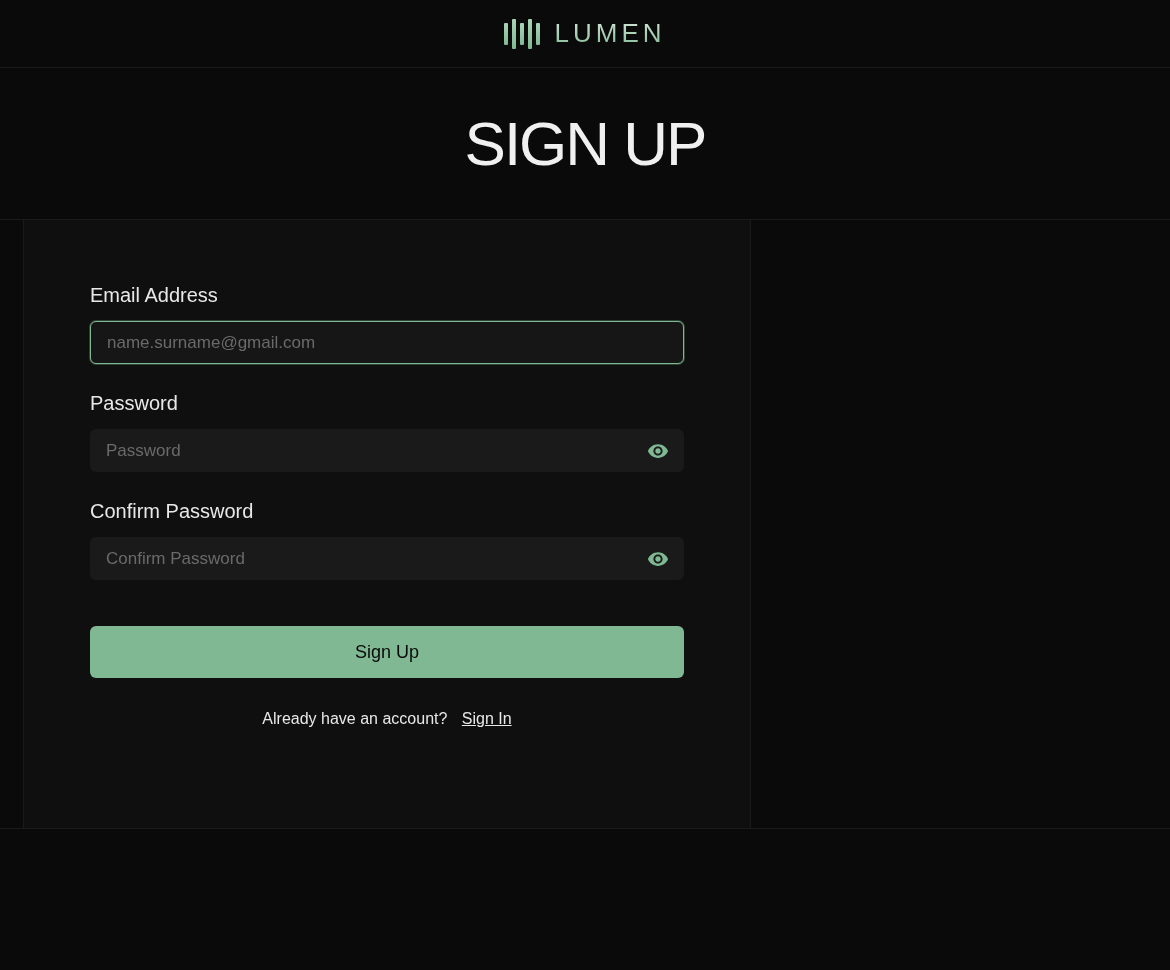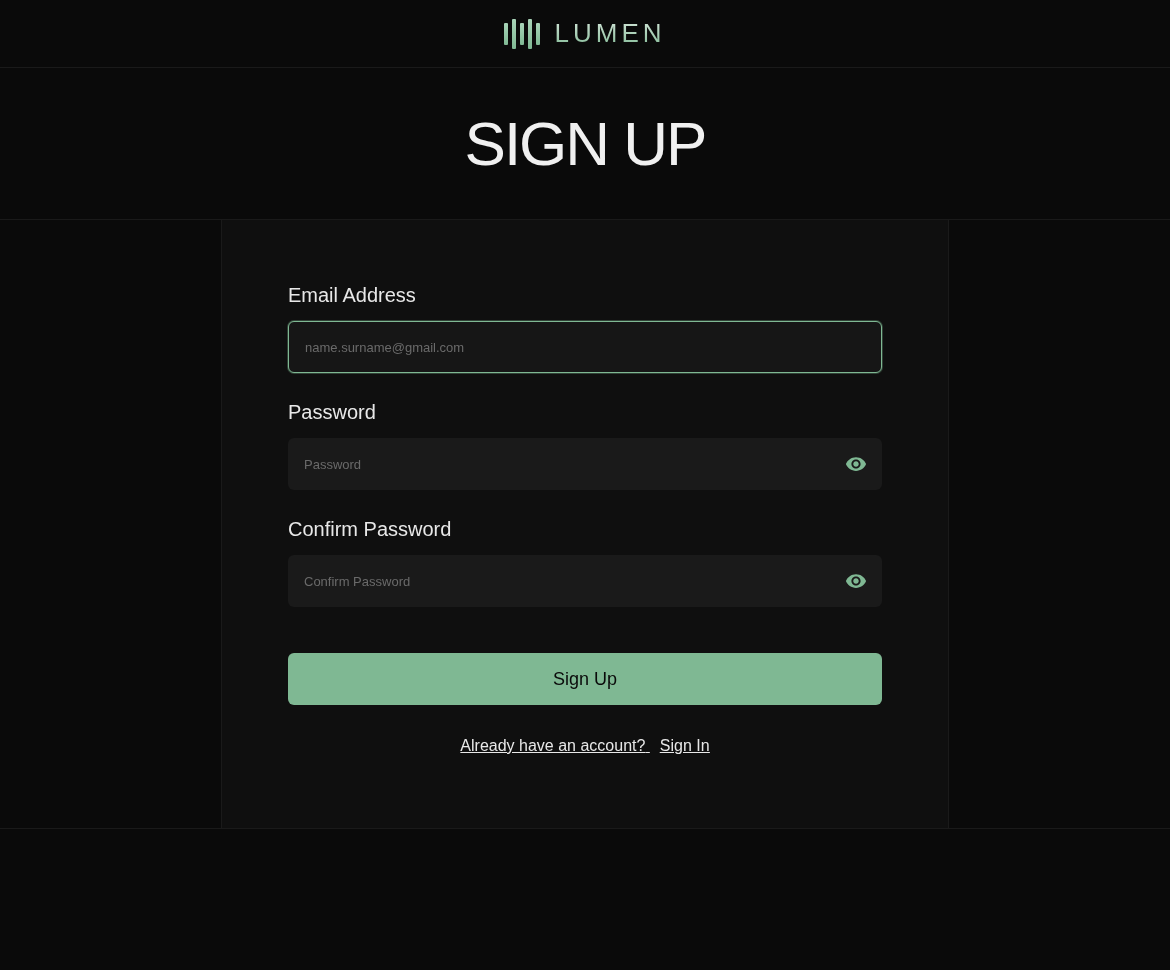--- a/index.html
+++ b/index.html
@@ -77,8 +77,8 @@
 
     .form-section {
       display: flex;
-      justify-content: center;
       height: 608px;
+      padding-left: 23px;
     }
 
     .form-card {

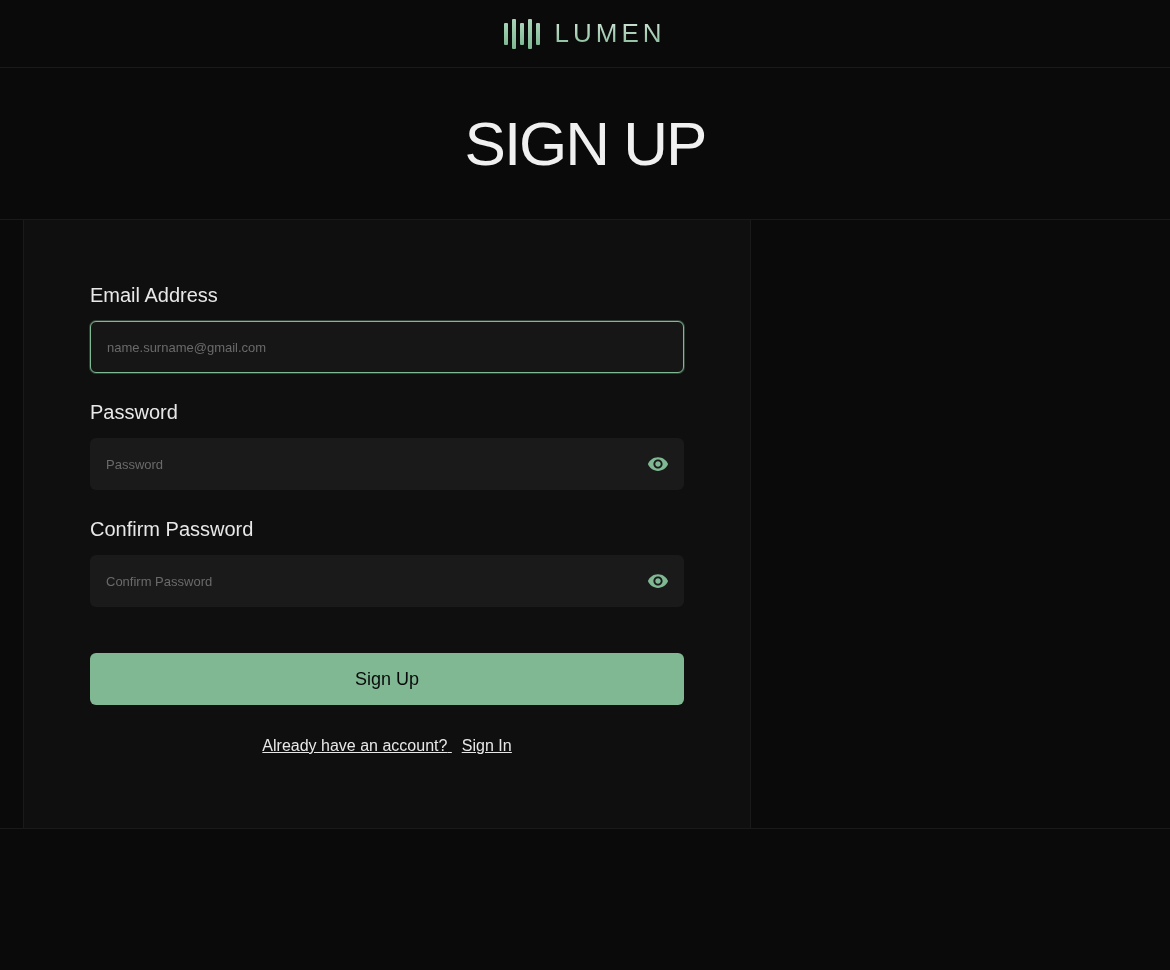--- a/index.html
+++ b/index.html
@@ -107,12 +107,12 @@
 
     .form-input {
       width: 100%;
-      height: 52px;
+      height: 43px;
       background: #1a1a1a;
       border: none;
       border-radius: 6px;
       padding: 0 16px;
-      font-size: 13px;
+      font-size: 17px;
       color: #e8e8e8;
       outline: none;
     }

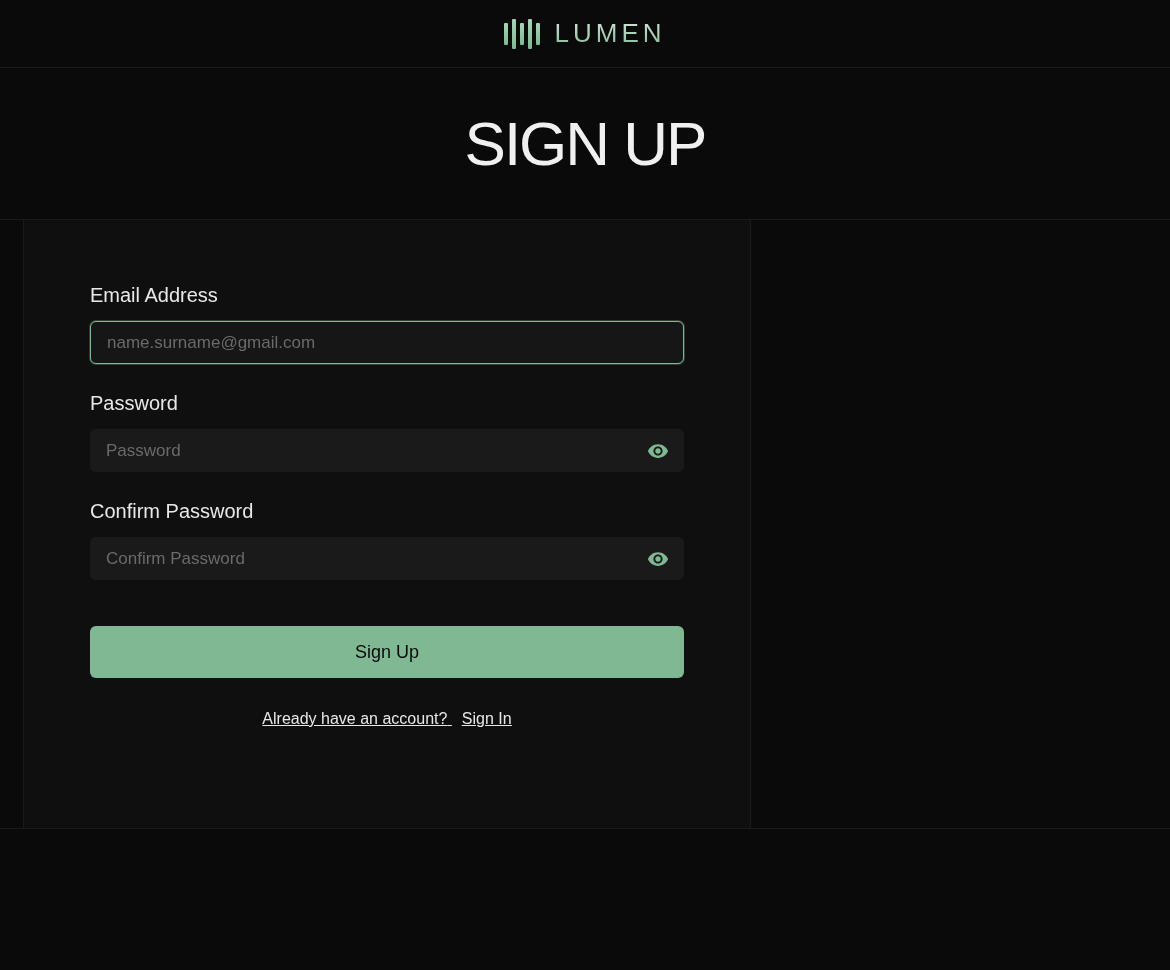--- a/index.html
+++ b/index.html
@@ -168,7 +168,6 @@
     .bottom-link {
       text-align: center;
       font-size: 16px;
-      text-decoration: underline;
     }
 
     .bottom-link-text {

